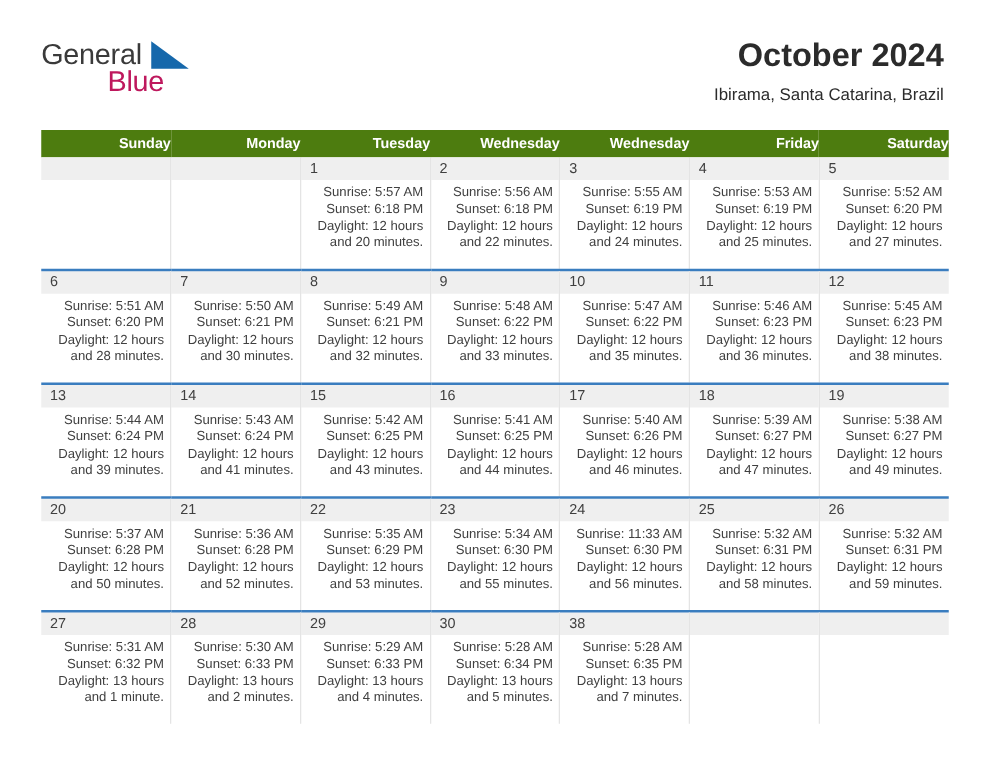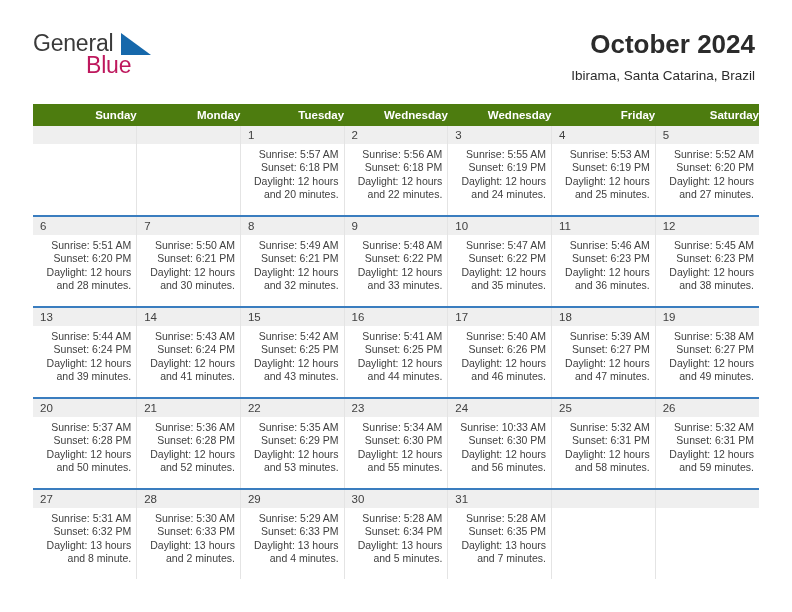--- a/index.html
+++ b/index.html
@@ -400,7 +400,7 @@
           <td>
             <div class="daynum">24</div>
             <div class="dayinfo">
-              <div>Sunrise: 10:33 AM</div>
+              <div>Sunrise: 11:33 AM</div>
               <div>Sunset: 6:30 PM</div>
               <div>Daylight: 12 hours</div>
               <div>and 56 minutes.</div>

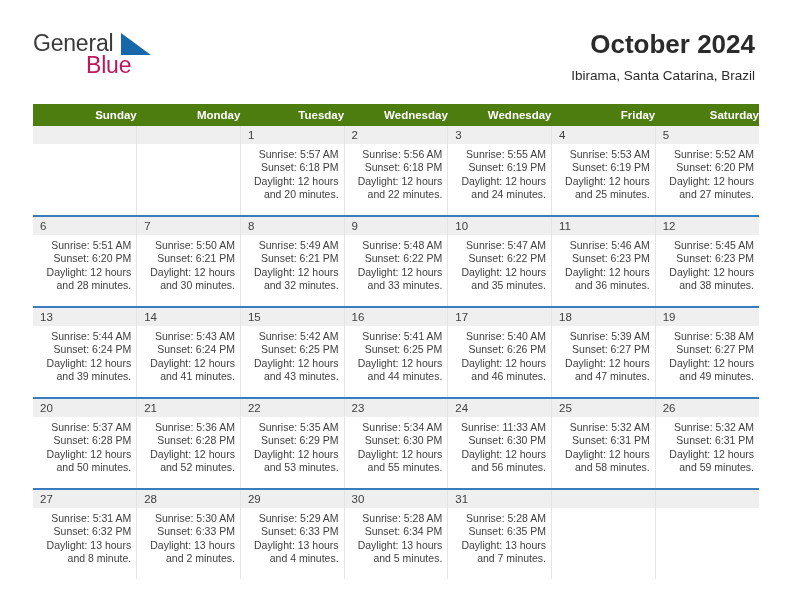--- a/index.html
+++ b/index.html
@@ -463,7 +463,7 @@
             </div>
           </td>
           <td>
-            <div class="daynum">31</div>
+            <div class="daynum">38</div>
             <div class="dayinfo">
               <div>Sunrise: 5:28 AM</div>
               <div>Sunset: 6:35 PM</div>

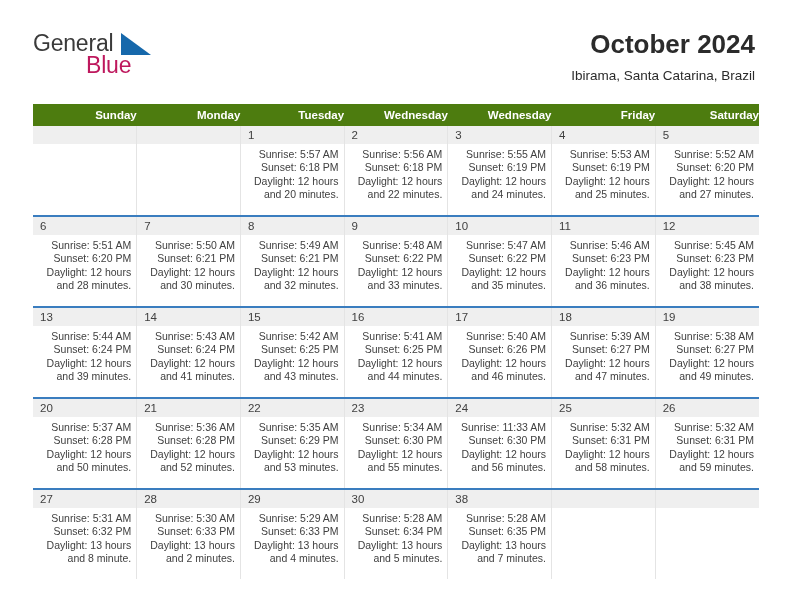--- a/index.html
+++ b/index.html
@@ -432,7 +432,7 @@
               <div>Sunrise: 5:31 AM</div>
               <div>Sunset: 6:32 PM</div>
               <div>Daylight: 13 hours</div>
-              <div>and 8 minute.</div>
+              <div>and 1 minute.</div>
             </div>
           </td>
           <td>

